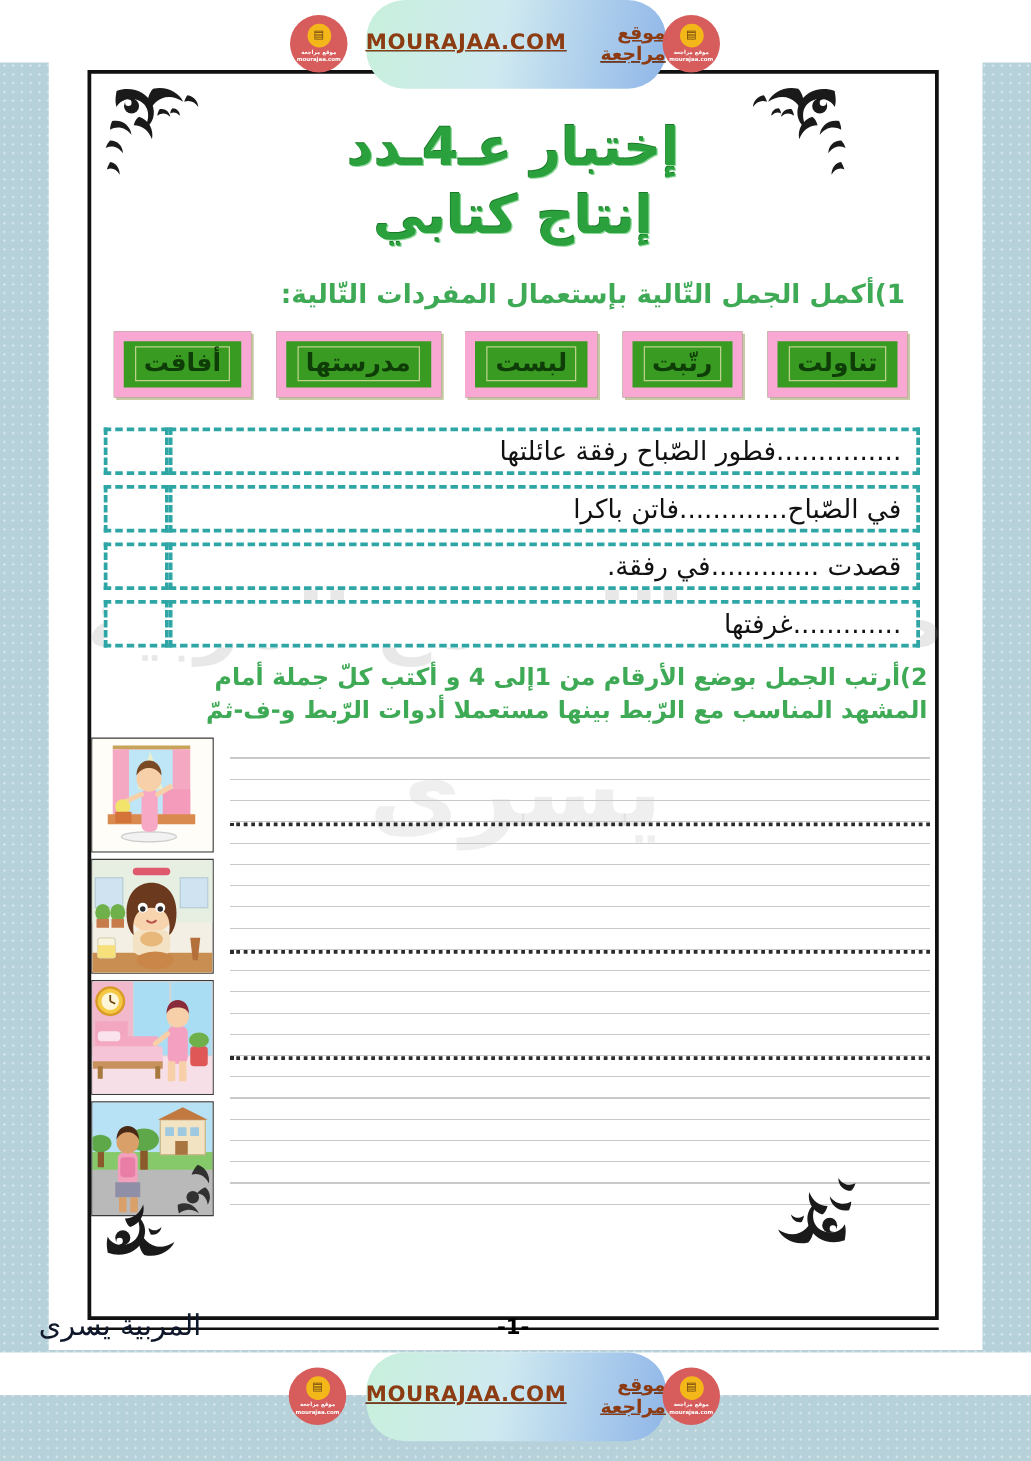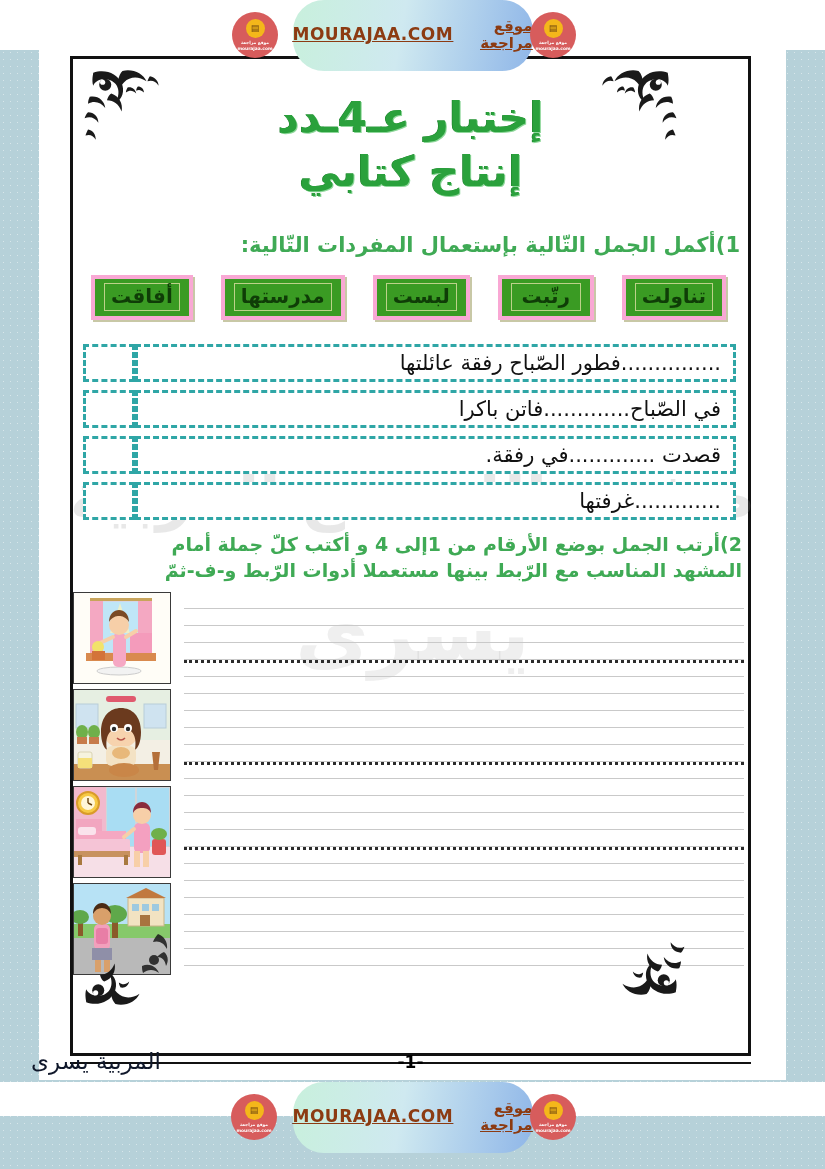--- a/index.html
+++ b/index.html
@@ -195,7 +195,7 @@
     direction: rtl;
     line-height: 1.35;
   }
-  .q1 { margin-top: 38px; padding-right: 8px; }
+  .q1 { margin-top: 28px; padding-right: 24px; }
 
   
   .chips {

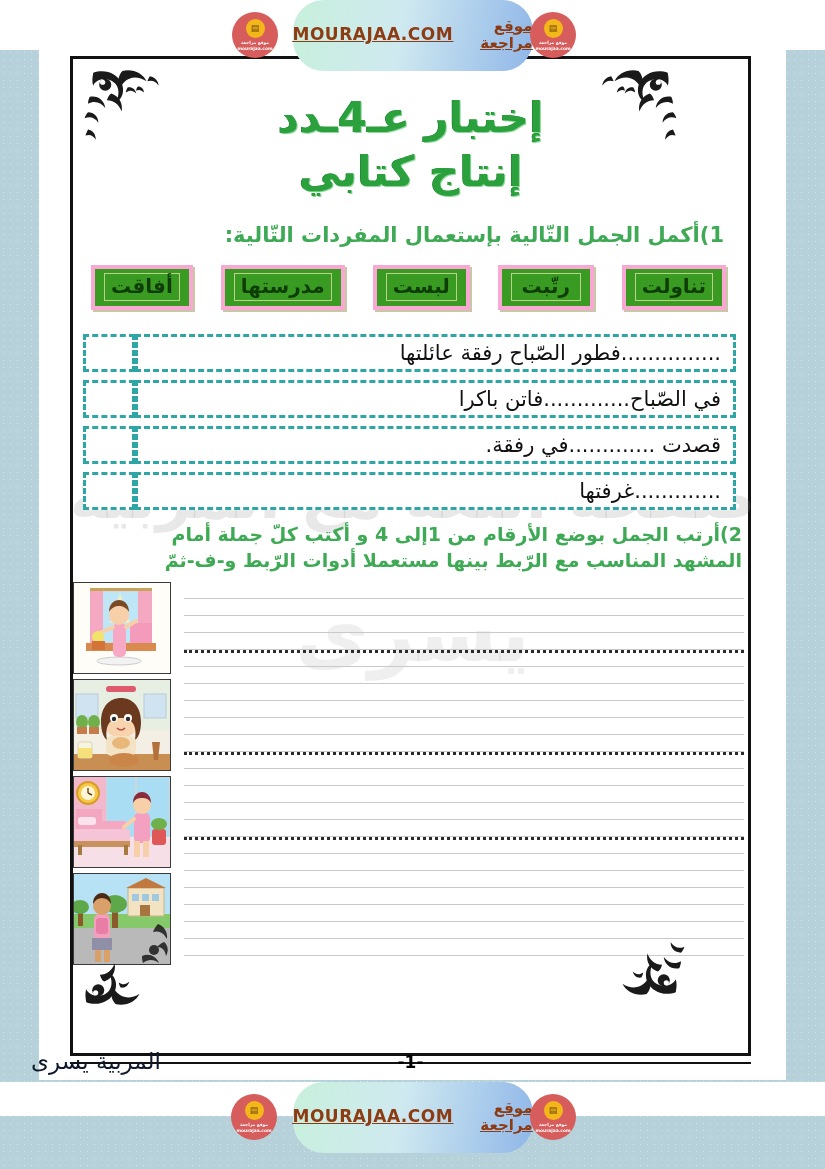--- a/index.html
+++ b/index.html
@@ -208,7 +208,7 @@
   .chip {
     position: relative;
     background: #3a9b23;
-    border: 4px solid #f9a8d4;
+    border: 8px solid #f9a8d4;
     box-shadow: 2px 2px 0 rgba(190,190,150,.85);
     padding: 4px 9px 5px;
     min-width: 96px;

